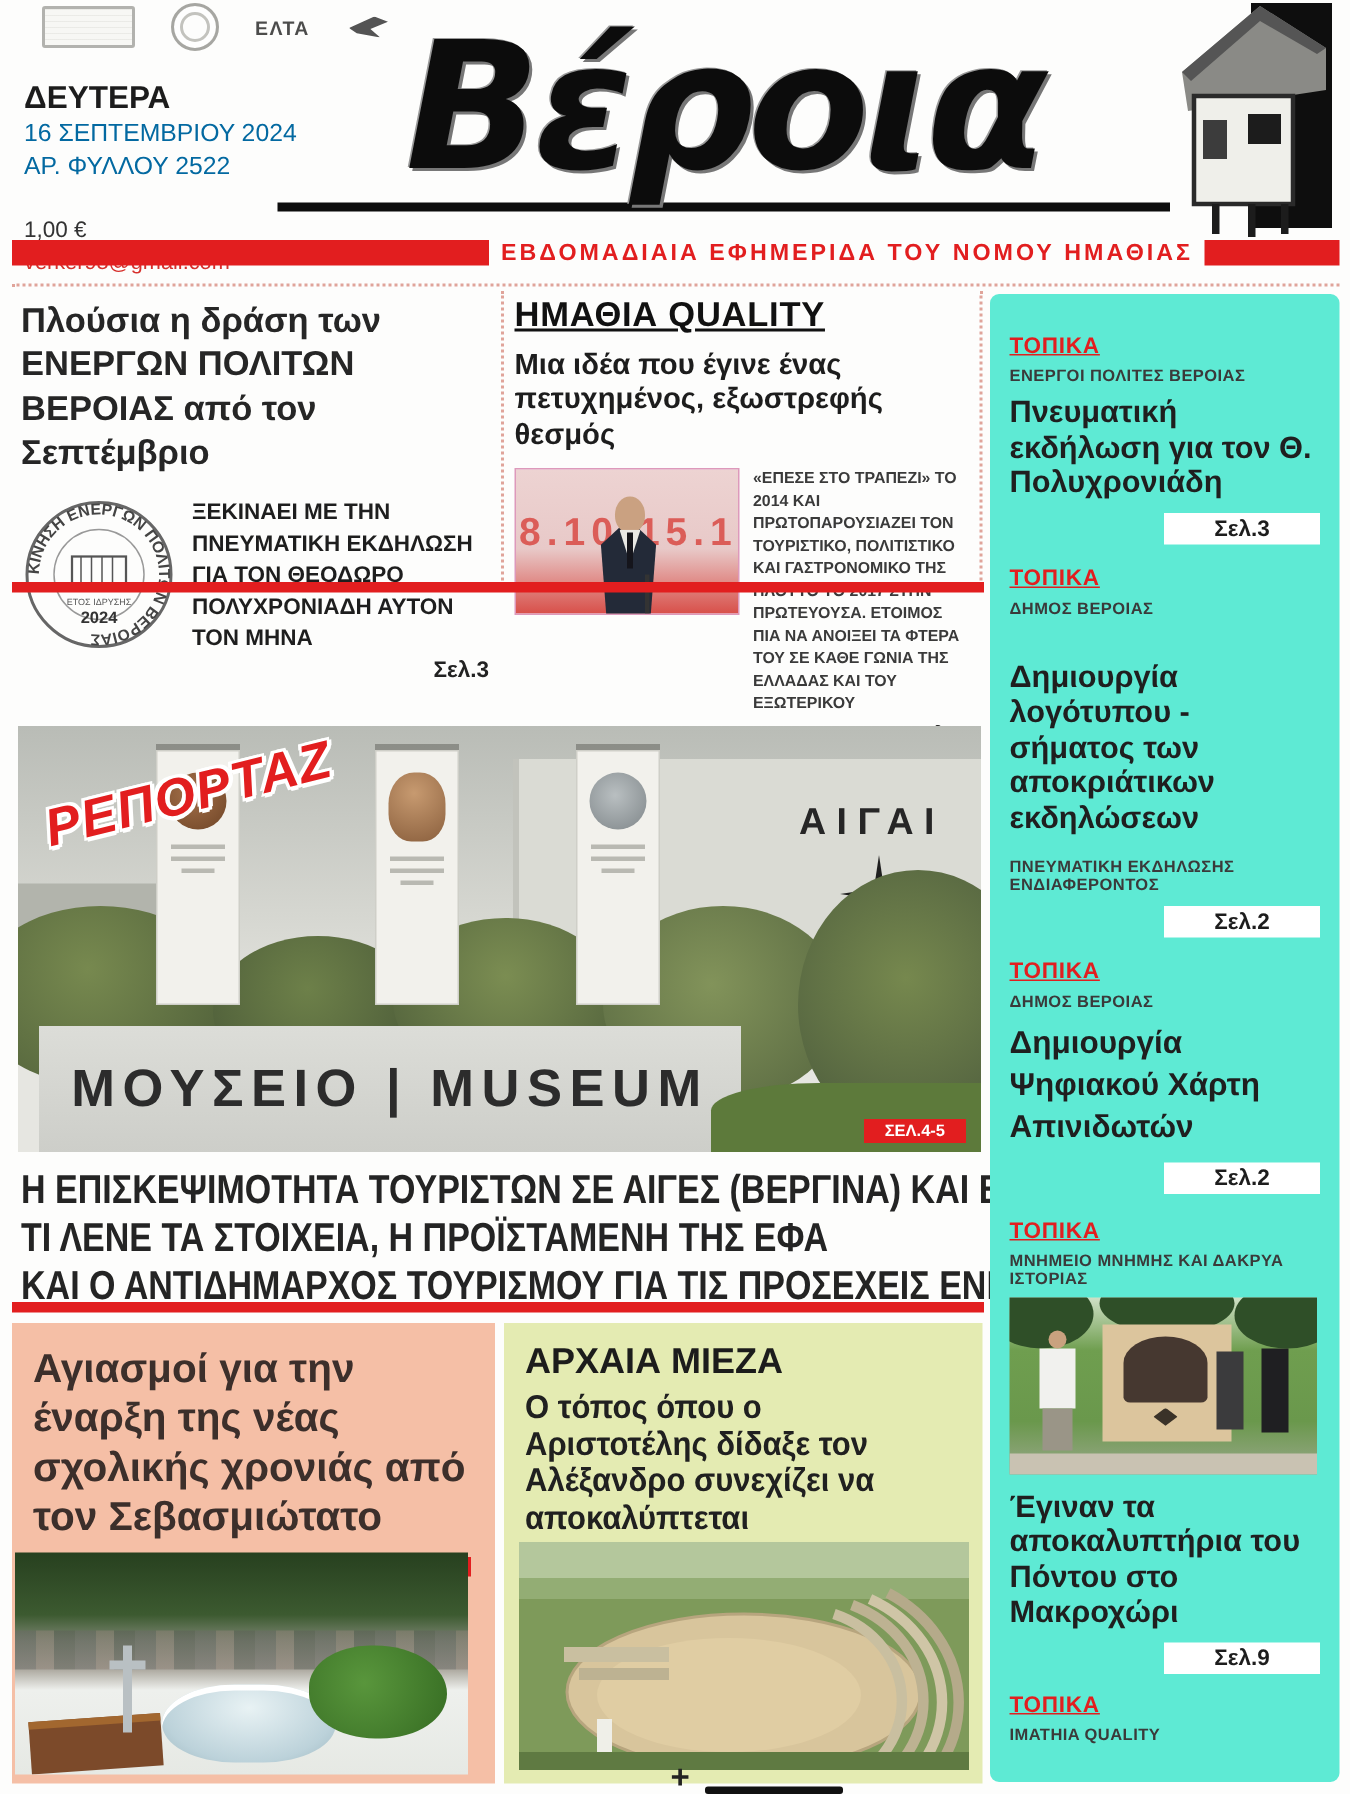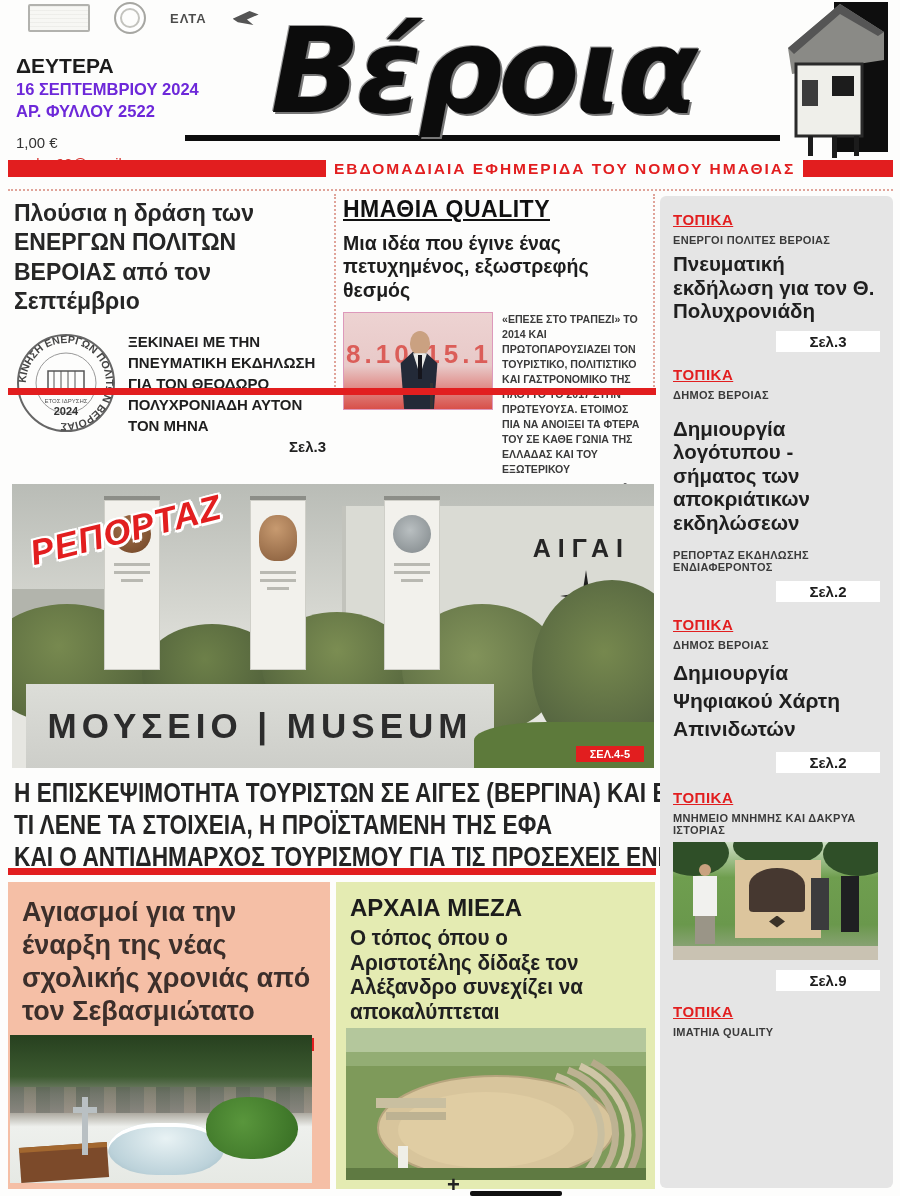--- a/index.html
+++ b/index.html
@@ -18,7 +18,7 @@
 
   .dateline{position:absolute;left:16px;top:52px;line-height:1.3;}
   .dateline .day{font-weight:bold;font-size:21px;color:#1c1c1c;}
-  .dateline .date,.dateline .issue{font-weight:bold;font-size:16.5px;color:#6d28d9;}
+  .dateline .date,.dateline .issue{font-weight:normal;font-size:16.5px;color:#0369a1;}
   .dateline .price{font-size:15px;color:#333;margin-top:11px;}
   .dateline .email{font-size:14.5px;color:#d6302c;margin-top:2px;}
 

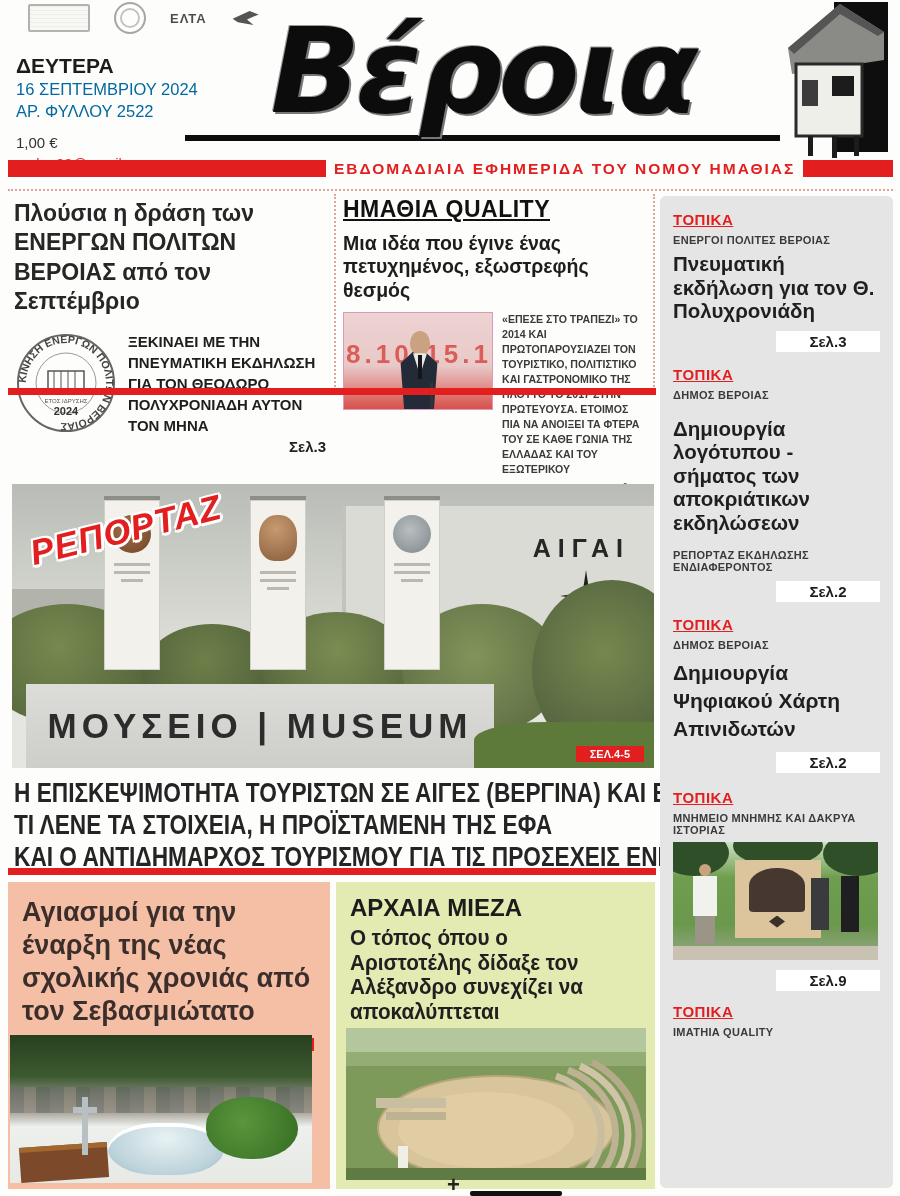--- a/index.html
+++ b/index.html
@@ -19,7 +19,7 @@
   .dateline{position:absolute;left:16px;top:52px;line-height:1.3;}
   .dateline .day{font-weight:bold;font-size:21px;color:#1c1c1c;}
   .dateline .date,.dateline .issue{font-weight:normal;font-size:16.5px;color:#0369a1;}
-  .dateline .price{font-size:15px;color:#333;margin-top:11px;}
+  .dateline .price{font-size:15px;color:#333;margin-top:22px;}
   .dateline .email{font-size:14.5px;color:#d6302c;margin-top:2px;}
 
   .title-wrap{position:absolute;left:185px;top:8px;width:595px;text-align:center;

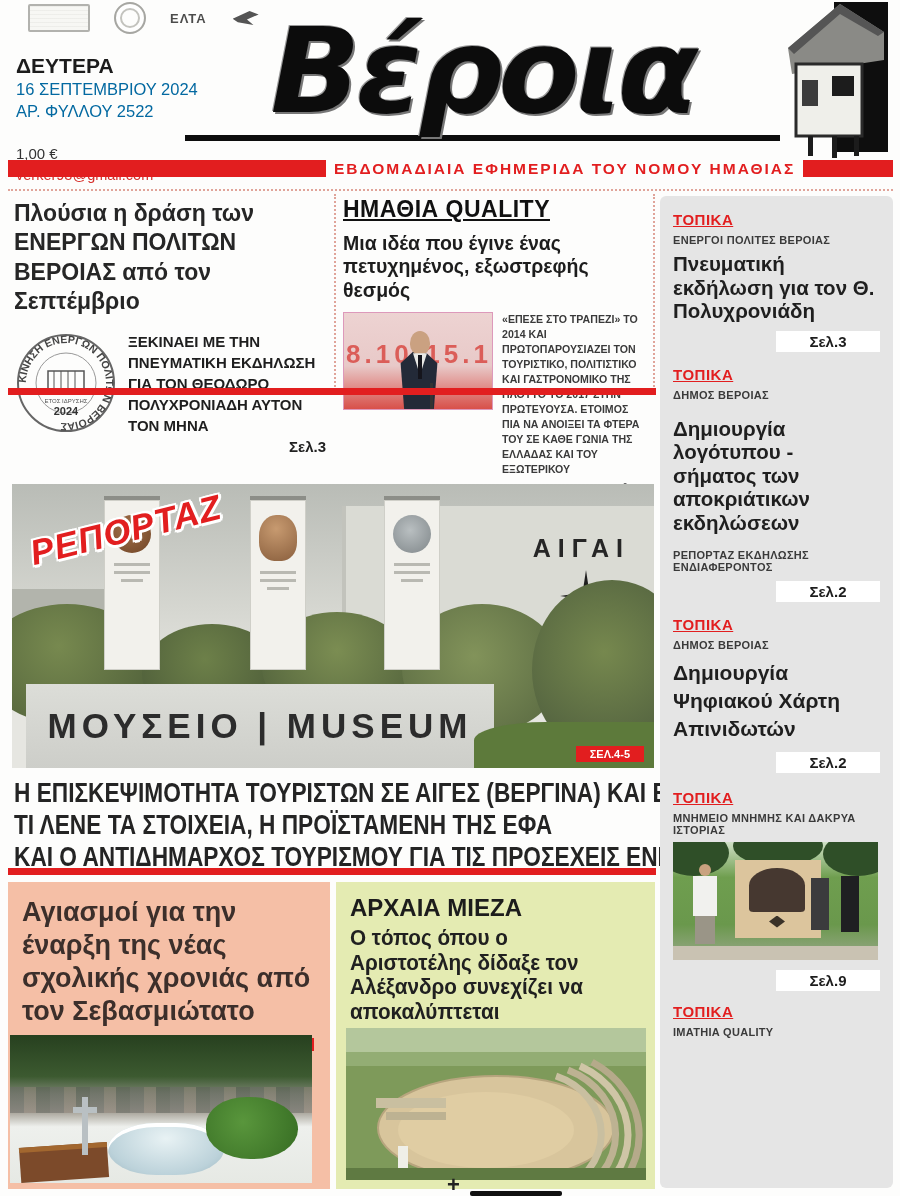--- a/index.html
+++ b/index.html
@@ -127,8 +127,8 @@
   .photo-theater{position:absolute;left:346px;top:1028px;width:300px;height:152px;overflow:hidden;}
 
   
-  .sidebar{position:absolute;left:660px;top:196px;width:233px;height:992px;background:#e5e5e5;
-    border-radius:6px;padding:13px 13px;box-sizing:border-box;}
+  .sidebar{position:absolute;left:660px;top:196px;width:233px;height:992px;background:#5eead4;
+    border-radius:6px;padding:24px 13px;box-sizing:border-box;}
   .topika{color:#e21e1f;font-weight:bold;font-size:15px;letter-spacing:.5px;text-decoration:underline;
     margin:2px 0 6px;}
   .sb-kicker{font-weight:bold;font-size:11px;color:#3a3a3a;letter-spacing:.3px;margin-bottom:6px;}

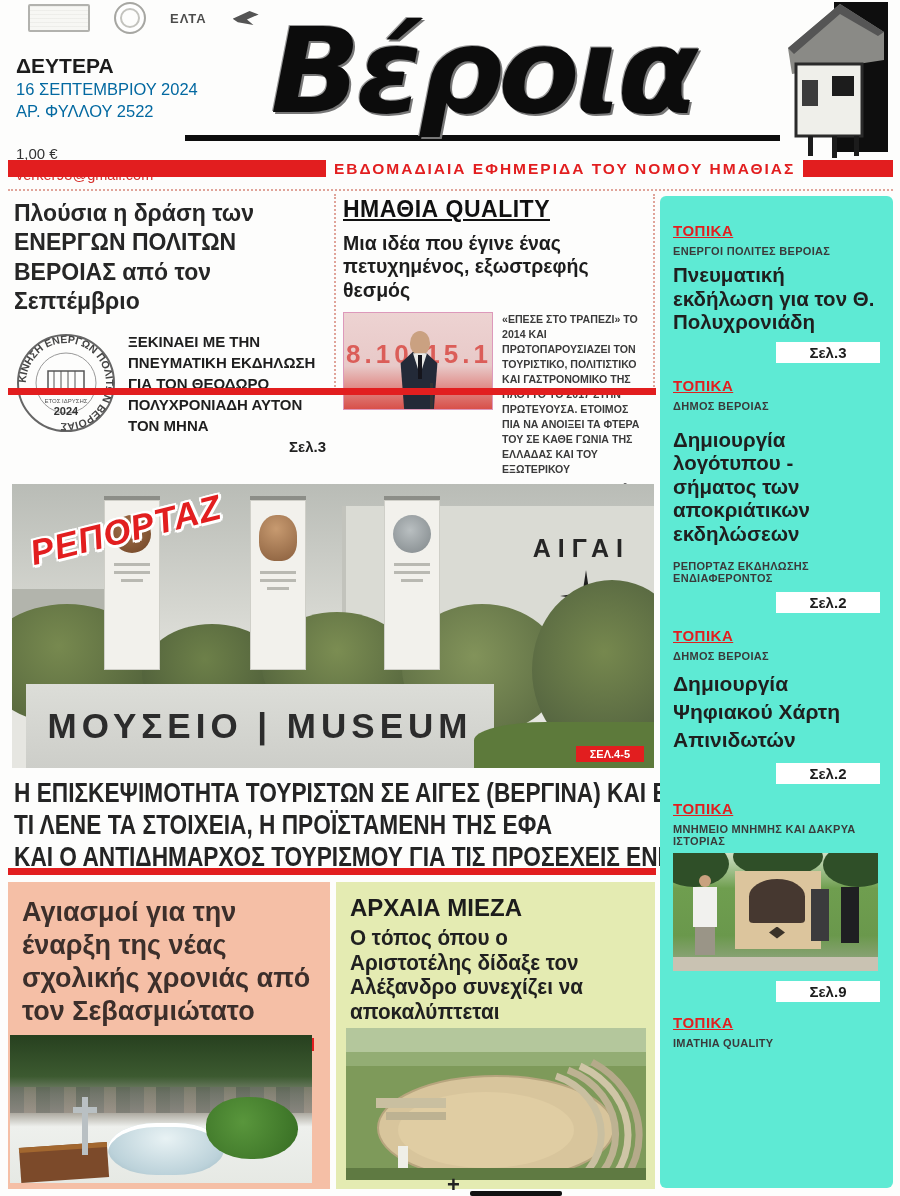--- a/index.html
+++ b/index.html
@@ -361,7 +361,7 @@
     <div style="margin-bottom:14px;">
       <div class="topika">ΤΟΠΙΚΑ</div>
       <div class="sb-kicker">ΔΗΜΟΣ ΒΕΡΟΙΑΣ</div>
-      <div class="sb-title" style="margin-top:16px;">Δημιουργία λογότυπου - σήματος των αποκριάτικων εκδηλώσεων</div>
+      <div class="sb-title" style="margin-top:28px;">Δημιουργία λογότυπου - σήματος των αποκριάτικων εκδηλώσεων</div>
       <div class="sb-kicker" style="margin-top:14px;">ΡΕΠΟΡΤΑΖ ΕΚΔΗΛΩΣΗΣ ΕΝΔΙΑΦΕΡΟΝΤΟΣ</div>
       <div class="pagebox">Σελ.2</div>
     </div>

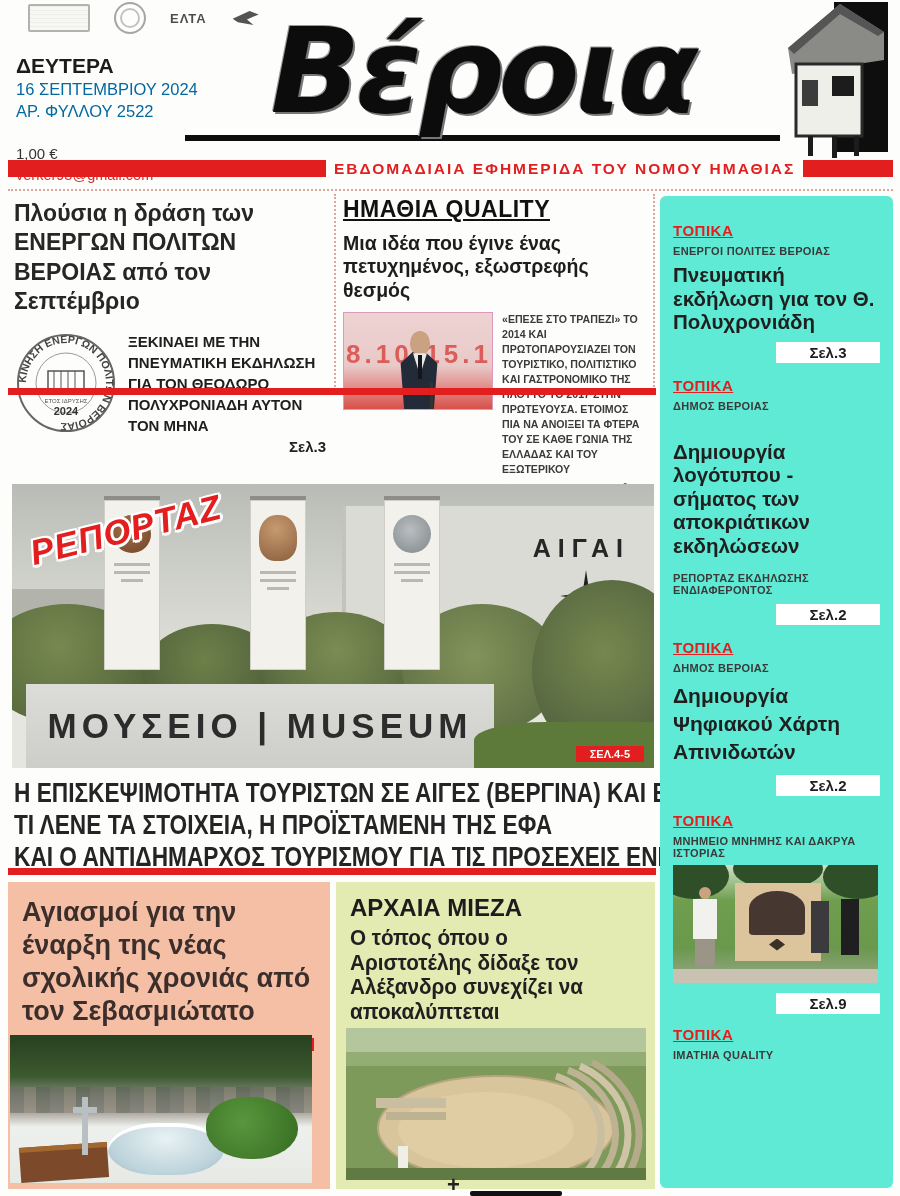--- a/index.html
+++ b/index.html
@@ -362,7 +362,7 @@
       <div class="topika">ΤΟΠΙΚΑ</div>
       <div class="sb-kicker">ΔΗΜΟΣ ΒΕΡΟΙΑΣ</div>
       <div class="sb-title" style="margin-top:28px;">Δημιουργία λογότυπου - σήματος των αποκριάτικων εκδηλώσεων</div>
-      <div class="sb-kicker" style="margin-top:14px;">ΡΕΠΟΡΤΑΖ ΕΚΔΗΛΩΣΗΣ ΕΝΔΙΑΦΕΡΟΝΤΟΣ</div>
+      <div class="sb-kicker" style="margin-top:14px;">ΠΝΕΥΜΑΤΙΚΗ ΕΚΔΗΛΩΣΗΣ ΕΝΔΙΑΦΕΡΟΝΤΟΣ</div>
       <div class="pagebox">Σελ.2</div>
     </div>
 

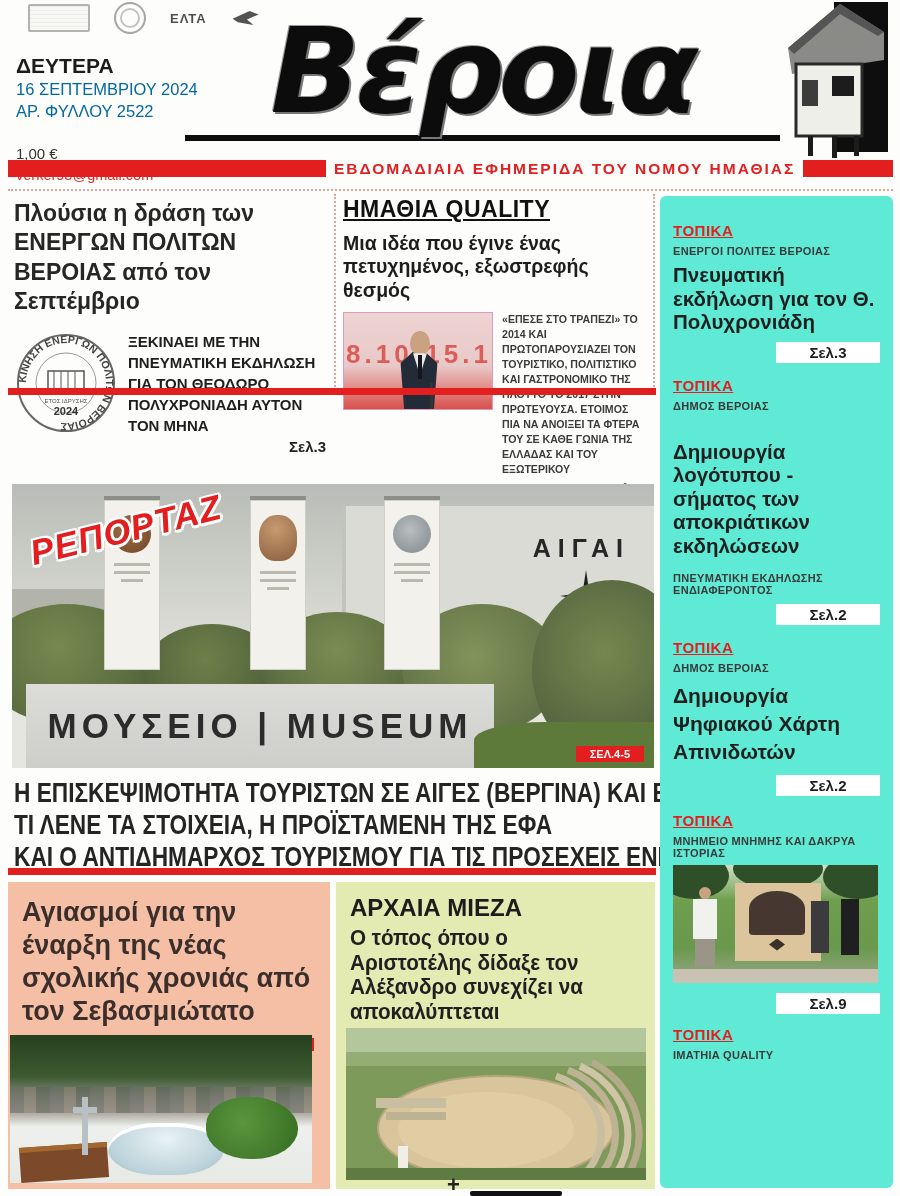--- a/index.html
+++ b/index.html
@@ -391,6 +391,7 @@
         <div class="mon-p3"></div>
         <div class="mon-base"></div>
       </div>
+      <div class="sb-title">Έγιναν τα αποκαλυπτήρια του Πόντου στο Μακροχώρι</div>
       <div class="pagebox">Σελ.9</div>
     </div>
 

